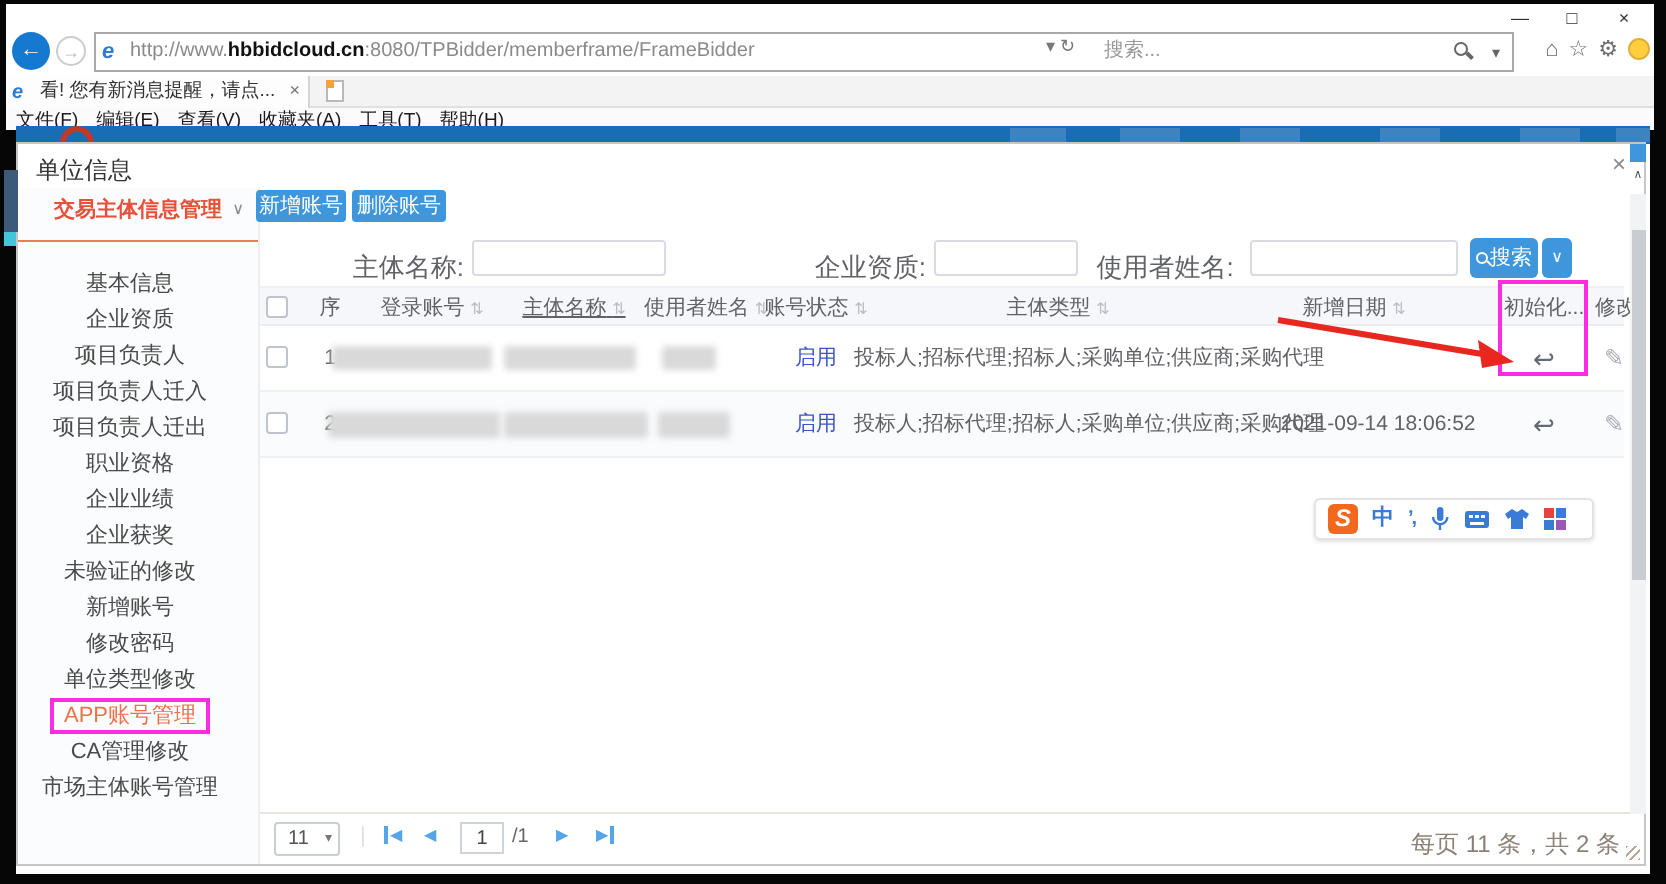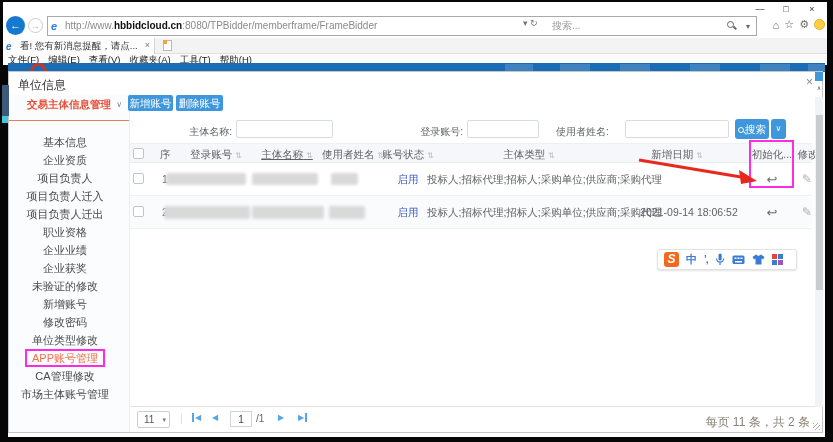--- a/index.html
+++ b/index.html
@@ -63,7 +63,7 @@
   #btn-add { left:-2px; top:1px; width:45px; }
   #btn-del { left:46px; top:1px; width:47px; }
 
-  .flabel { position:absolute; top:31px; font-size:10px; color:#606266; text-align:right; white-space:nowrap;}
+  .flabel { position:absolute; top:31px; font-size:13px; color:#606266; text-align:right; white-space:nowrap;}
   .finput { position:absolute; top:26px; height:18px; border:1px solid #d8dce2; border-radius:2px; background:#fff; font-size:10px; padding:0 3px; }
   #btn-search { left:605px; top:25px; width:34px; height:20px; line-height:20px; border-radius:3px; font-size:10.5px;}
   #btn-search .mag2 { display:inline-block; width:6px; height:6px; border:1.3px solid #fff; border-radius:50%; position:relative; margin-right:1px;}

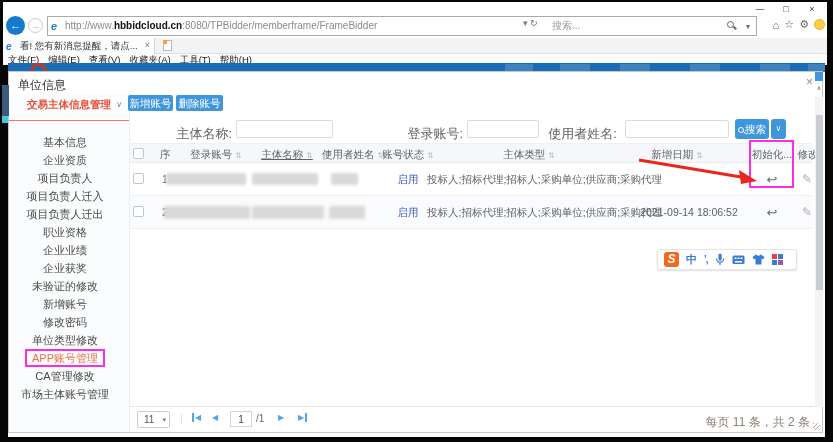--- a/index.html
+++ b/index.html
@@ -209,7 +209,7 @@
 
       <span class="flabel" style="left:20px;width:82px;">主体名称:</span>
       <input class="finput" style="left: 106px; width: 97px;">
-      <span class="flabel" style="left:255px;width:78px;">登录账号:</span>
+      <span class="flabel" style="left:255px;width:78px;">企业资质:</span>
       <input class="finput" style="left: 337px; width: 72px;">
       <span class="flabel" style="left:414px;width:77px;text-align:center;">使用者姓名:</span>
       <input class="finput" style="left: 495px; width: 104px;">

